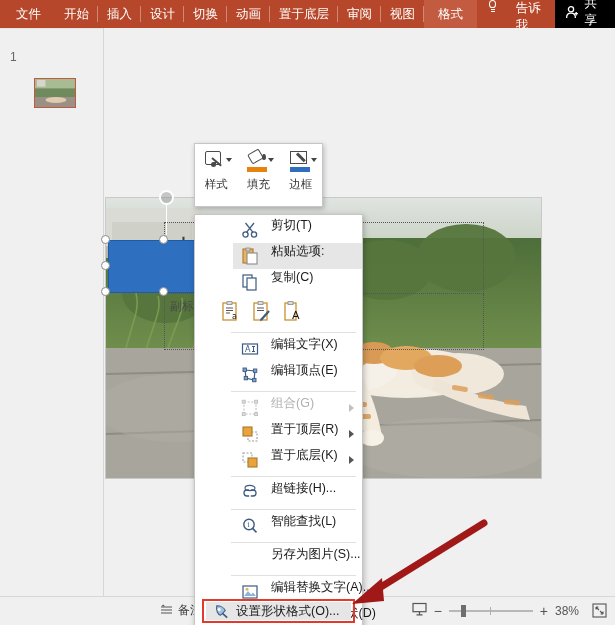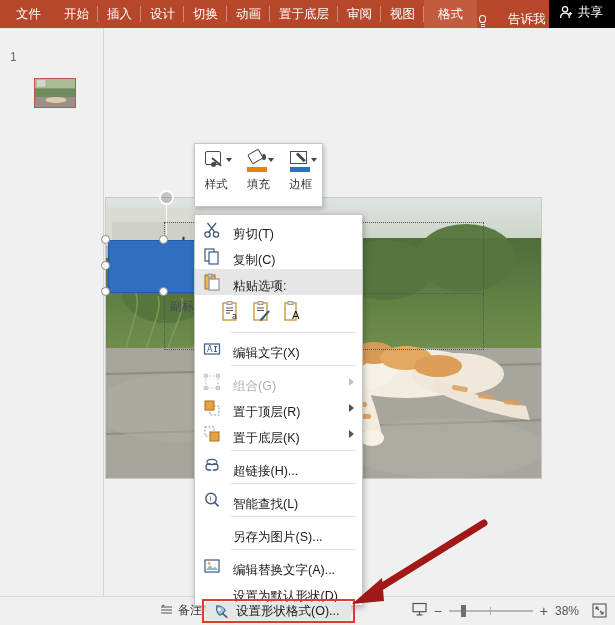--- a/index.html
+++ b/index.html
@@ -41,8 +41,8 @@
   }
   .tab-spacer { flex: 1 1 auto; }
   .tellme {
-    display: flex; align-items: flex-end; gap: 20px;
-    color: #ffffff; font-size: 12.5px; padding: 0 0;
+    display: flex; align-items: flex-start; gap: 20px;
+    color: #ffffff; font-size: 12.5px; padding: 0 10px;
   }
   .bulb {
     width: 11px; height: 13px; position: relative; display:inline-block;

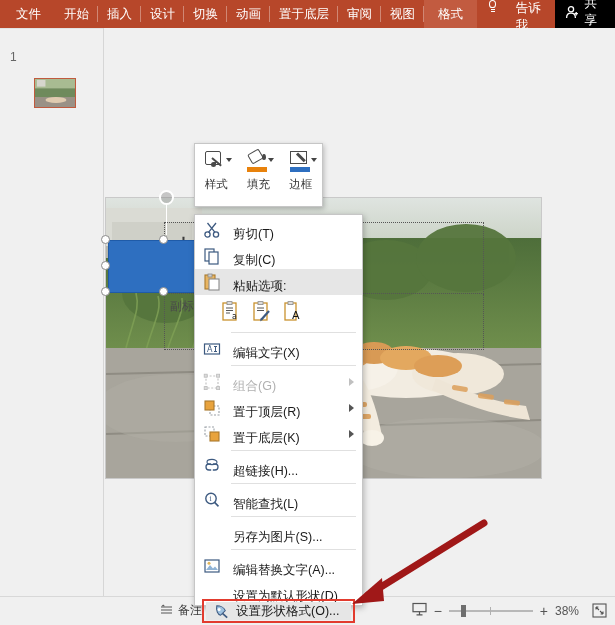--- a/index.html
+++ b/index.html
@@ -215,10 +215,11 @@
   .mi {
     position: relative;
     height: 26px;
-    display: flex; align-items: flex-end;
+    display: flex; align-items: flex-start;
     font-size: 12.5px; color: #1a1a1a;
     padding-left: 38px;
     white-space: nowrap;
+    margin-left: 38px;
   }
   .mi.dim { color: #b0b0b0; }
   .mi.hl { background: #e6e6e6; }

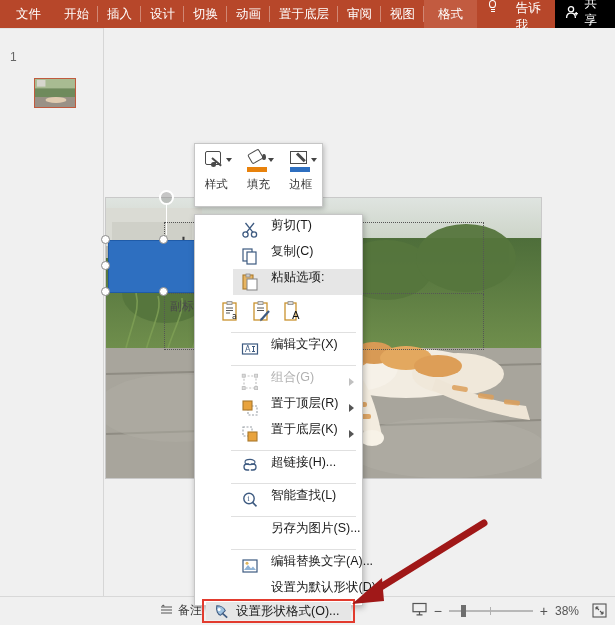--- a/index.html
+++ b/index.html
@@ -523,16 +523,6 @@
       <span>剪切(T)</span>
     </div>
 
-    <div class="mi">
-      <span class="ico">
-        <svg width="18" height="18" viewBox="0 0 18 18">
-          <rect x="2" y="2" width="9" height="12" fill="#fff" stroke="#3d5a80" stroke-width="1.2"></rect>
-          <rect x="6" y="5" width="9" height="12" fill="#fff" stroke="#3d5a80" stroke-width="1.2"></rect>
-        </svg>
-      </span>
-      <span>复制(C)</span>
-    </div>
-
     <div class="mi hl">
       <span class="ico">
         <svg width="18" height="18" viewBox="0 0 18 18">
@@ -542,6 +532,16 @@
         </svg>
       </span>
       <span>粘贴选项:</span>
+    </div>
+
+    <div class="mi">
+      <span class="ico">
+        <svg width="18" height="18" viewBox="0 0 18 18">
+          <rect x="2" y="2" width="9" height="12" fill="#fff" stroke="#3d5a80" stroke-width="1.2"></rect>
+          <rect x="6" y="5" width="9" height="12" fill="#fff" stroke="#3d5a80" stroke-width="1.2"></rect>
+        </svg>
+      </span>
+      <span>复制(C)</span>
     </div>
 
     <div id="pasterow">

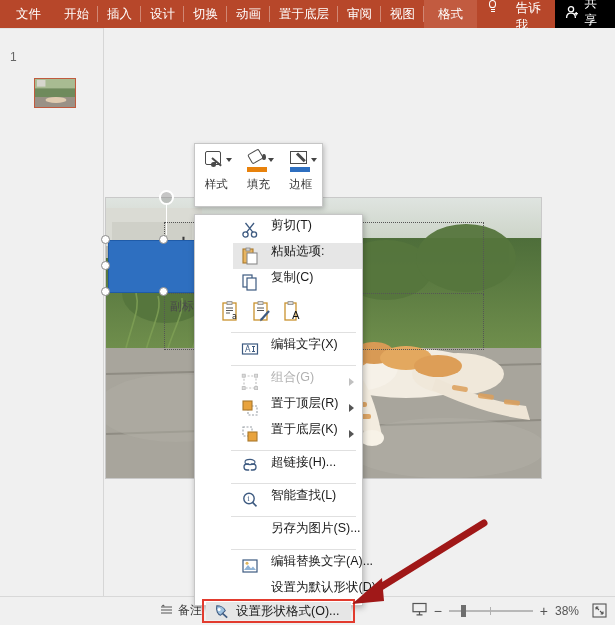--- a/index.html
+++ b/index.html
@@ -588,6 +588,18 @@
       <span>编辑文字(X)</span>
     </div>
 
+    <div class="mi">
+      <span class="ico">
+        <svg width="18" height="18" viewBox="0 0 18 18">
+          <path d="M4 4 L14 5 L13 14 L5 12 Z" fill="none" stroke="#3d5a80" stroke-width="1.2"></path>
+          <rect x="2" y="2" width="3.4" height="3.4" fill="#7aa2cc" stroke="#3d5a80" stroke-width="0.9"></rect>
+          <rect x="12.4" y="3" width="3.4" height="3.4" fill="#7aa2cc" stroke="#3d5a80" stroke-width="0.9"></rect>
+          <rect x="11.6" y="12.4" width="3.4" height="3.4" fill="#7aa2cc" stroke="#3d5a80" stroke-width="0.9"></rect>
+          <rect x="3.2" y="10.4" width="3.4" height="3.4" fill="#7aa2cc" stroke="#3d5a80" stroke-width="0.9"></rect>
+        </svg>
+      </span>
+      <span>编辑顶点(E)</span>
+    </div>
 
     <div class="msep"></div>
 

